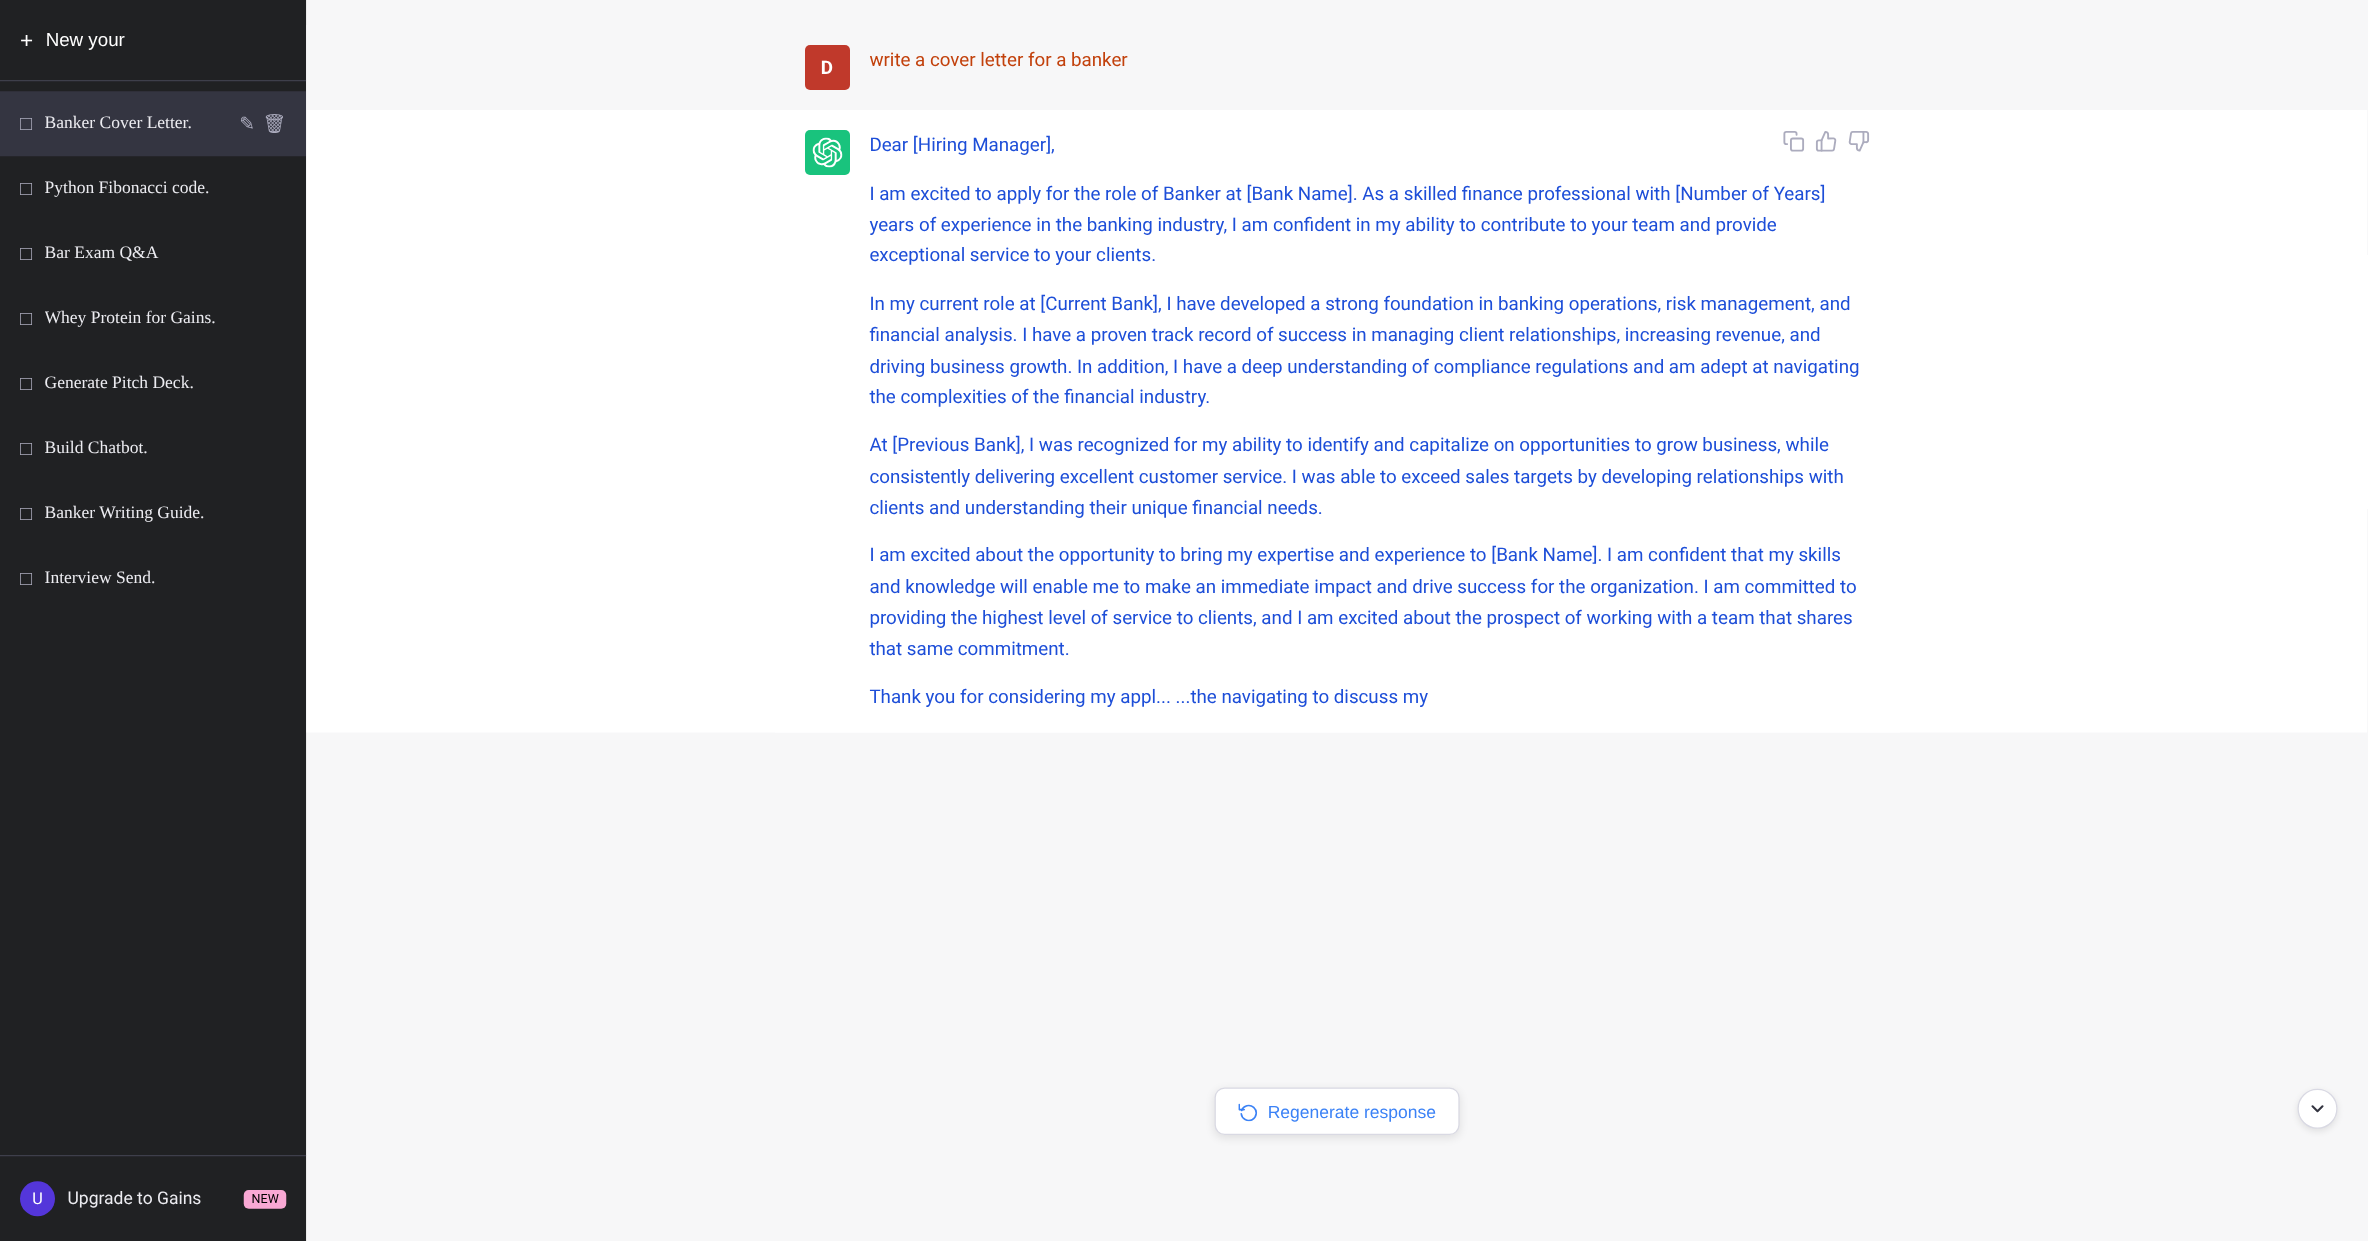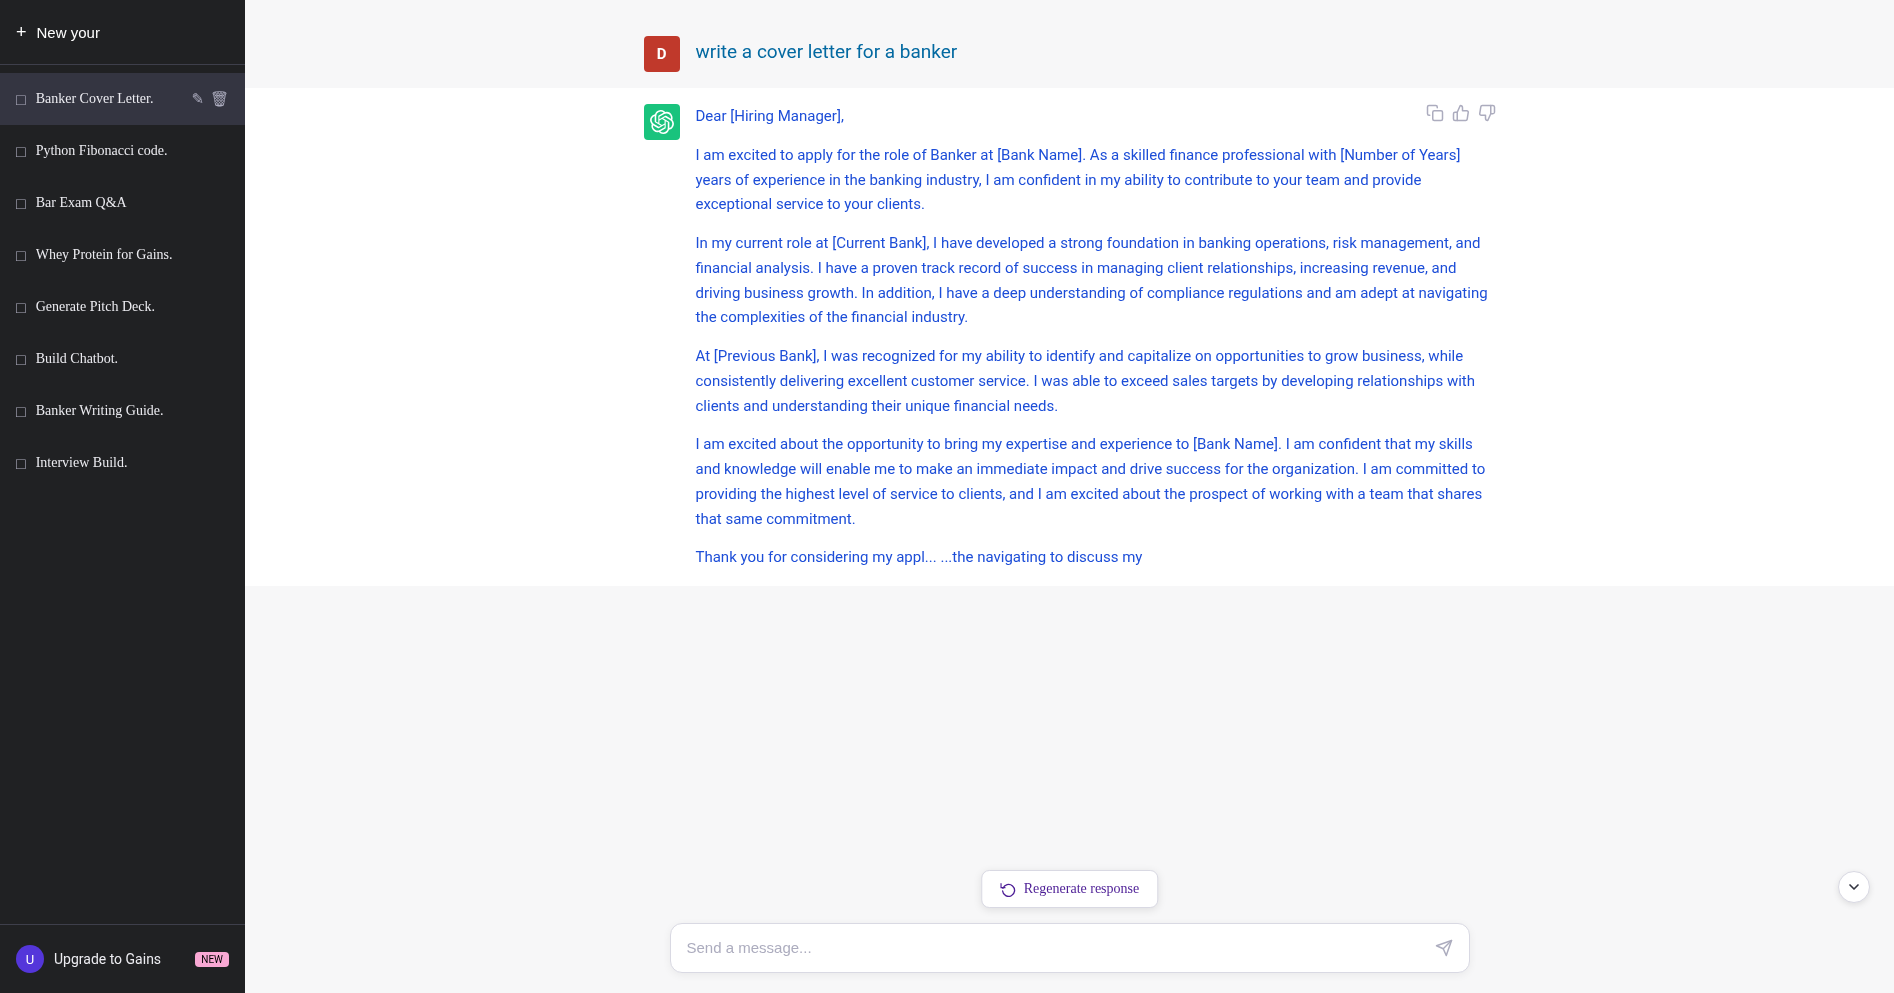--- a/index.html
+++ b/index.html
@@ -213,8 +213,8 @@
     }
 
     .user-message-content {
-      font-size: 19px;
-      color: #0369a1;
+      font-size: 15px;
+      color: #c2410c;
       line-height: 1.65;
     }
 

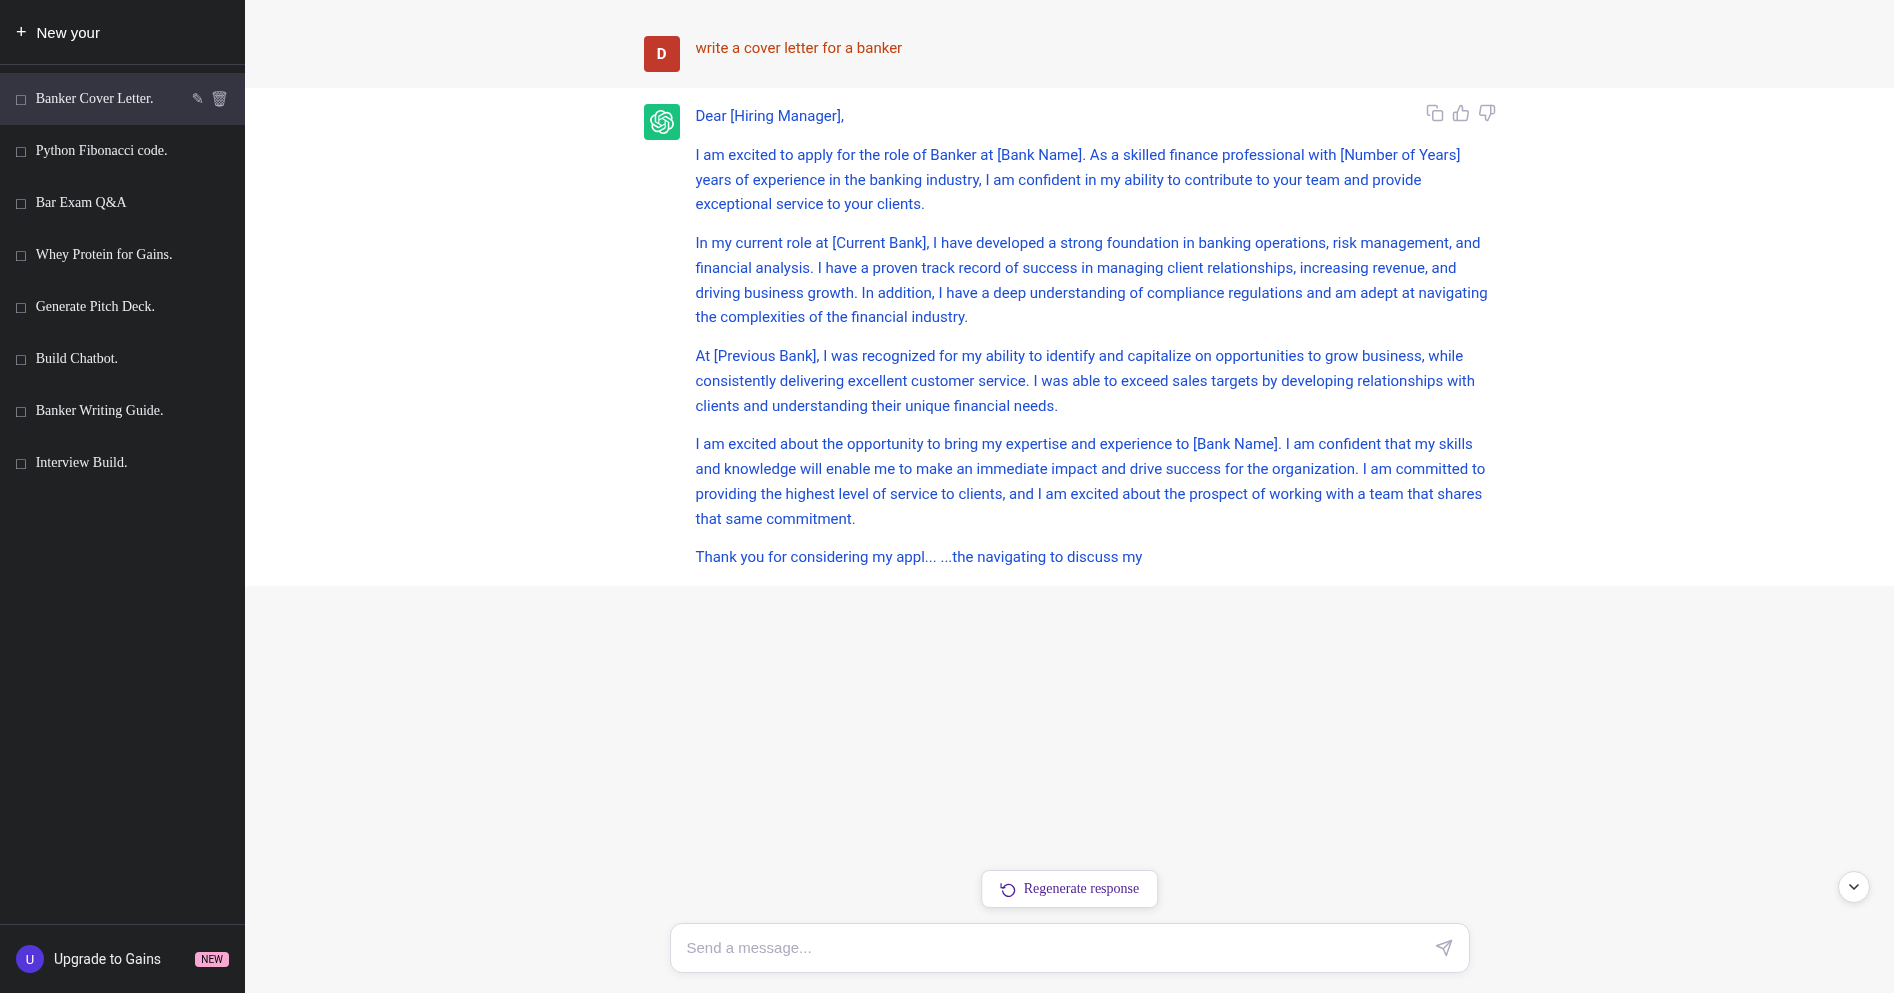--- a/index.html
+++ b/index.html
@@ -371,7 +371,7 @@
 
     <div class="sidebar-item">
       <span class="chat-icon">□</span>
-      <span class="item-label">Interview Build.</span>
+      <span class="item-label">Interview Send.</span>
     </div>
 
   </div>

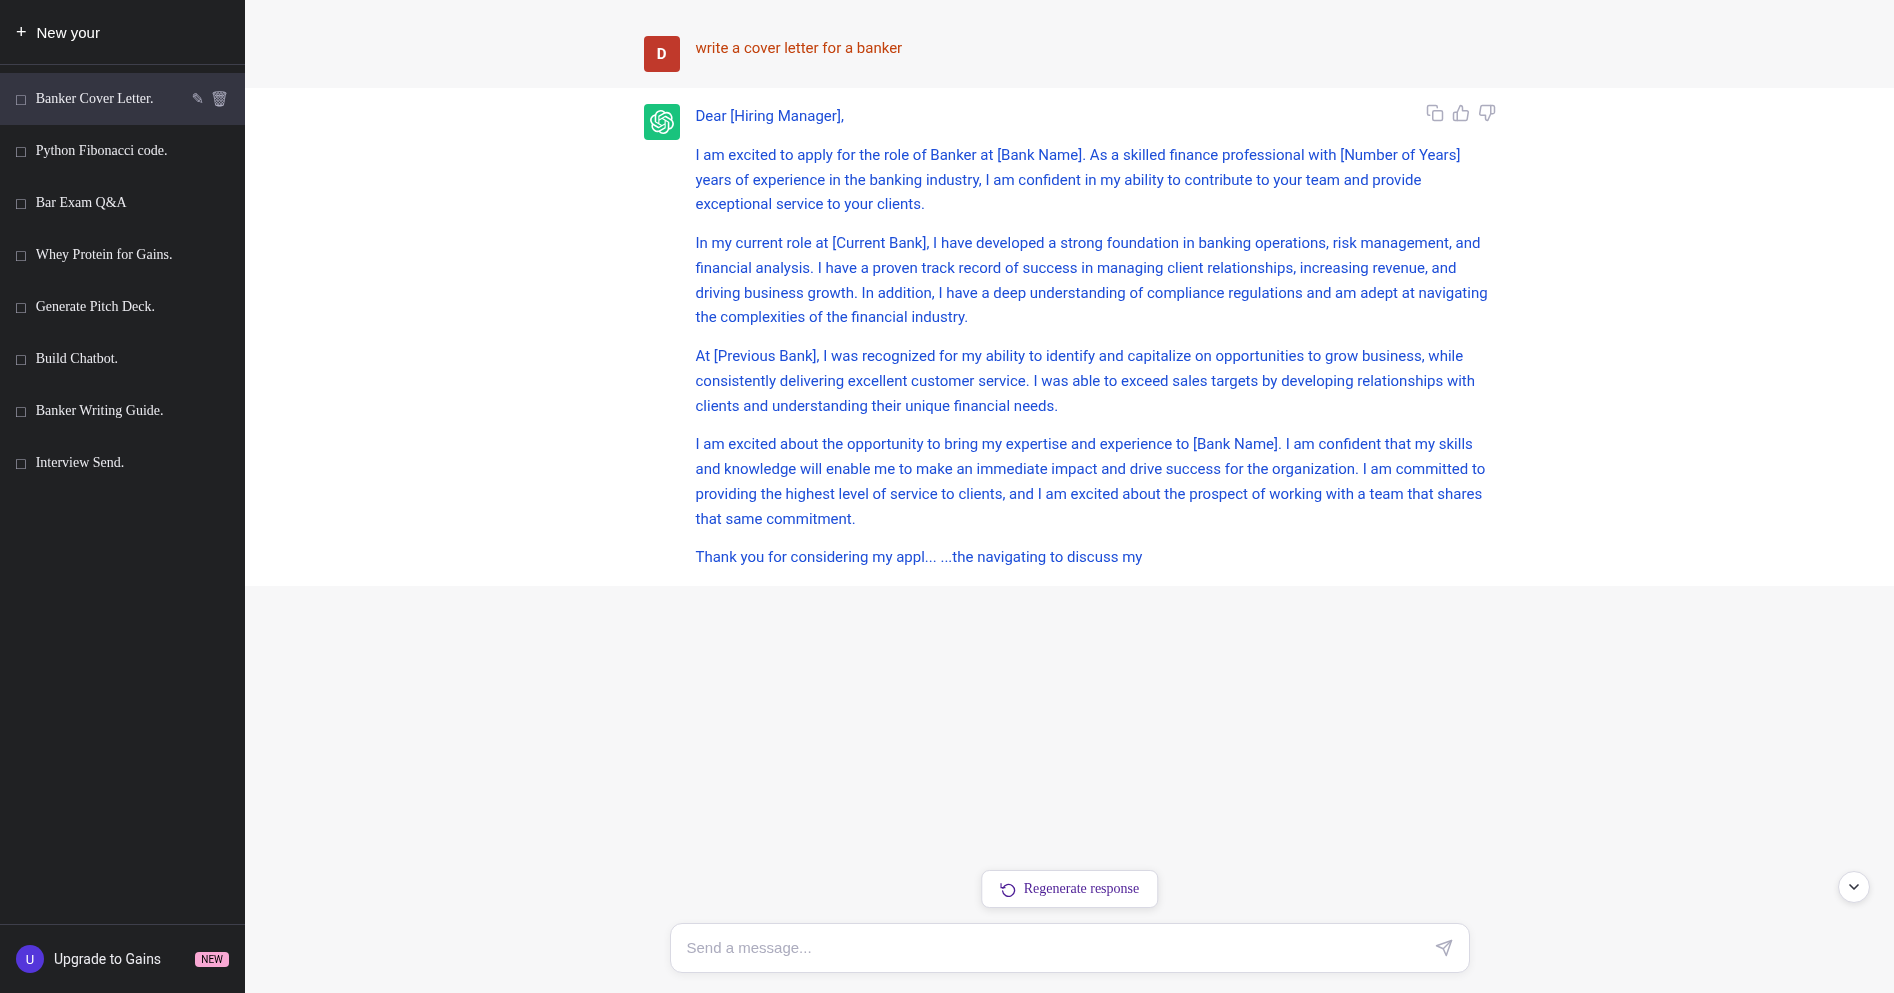--- a/index.html
+++ b/index.html
@@ -246,9 +246,8 @@
       gap: 8px;
       cursor: pointer;
       font-size: 14px;
-      color: #4c1d95;
+      color: #3b82f6;
       box-shadow: 0 2px 8px rgba(0,0,0,0.1);
-      font-family: Liberation Serif, serif;
     }
 
     

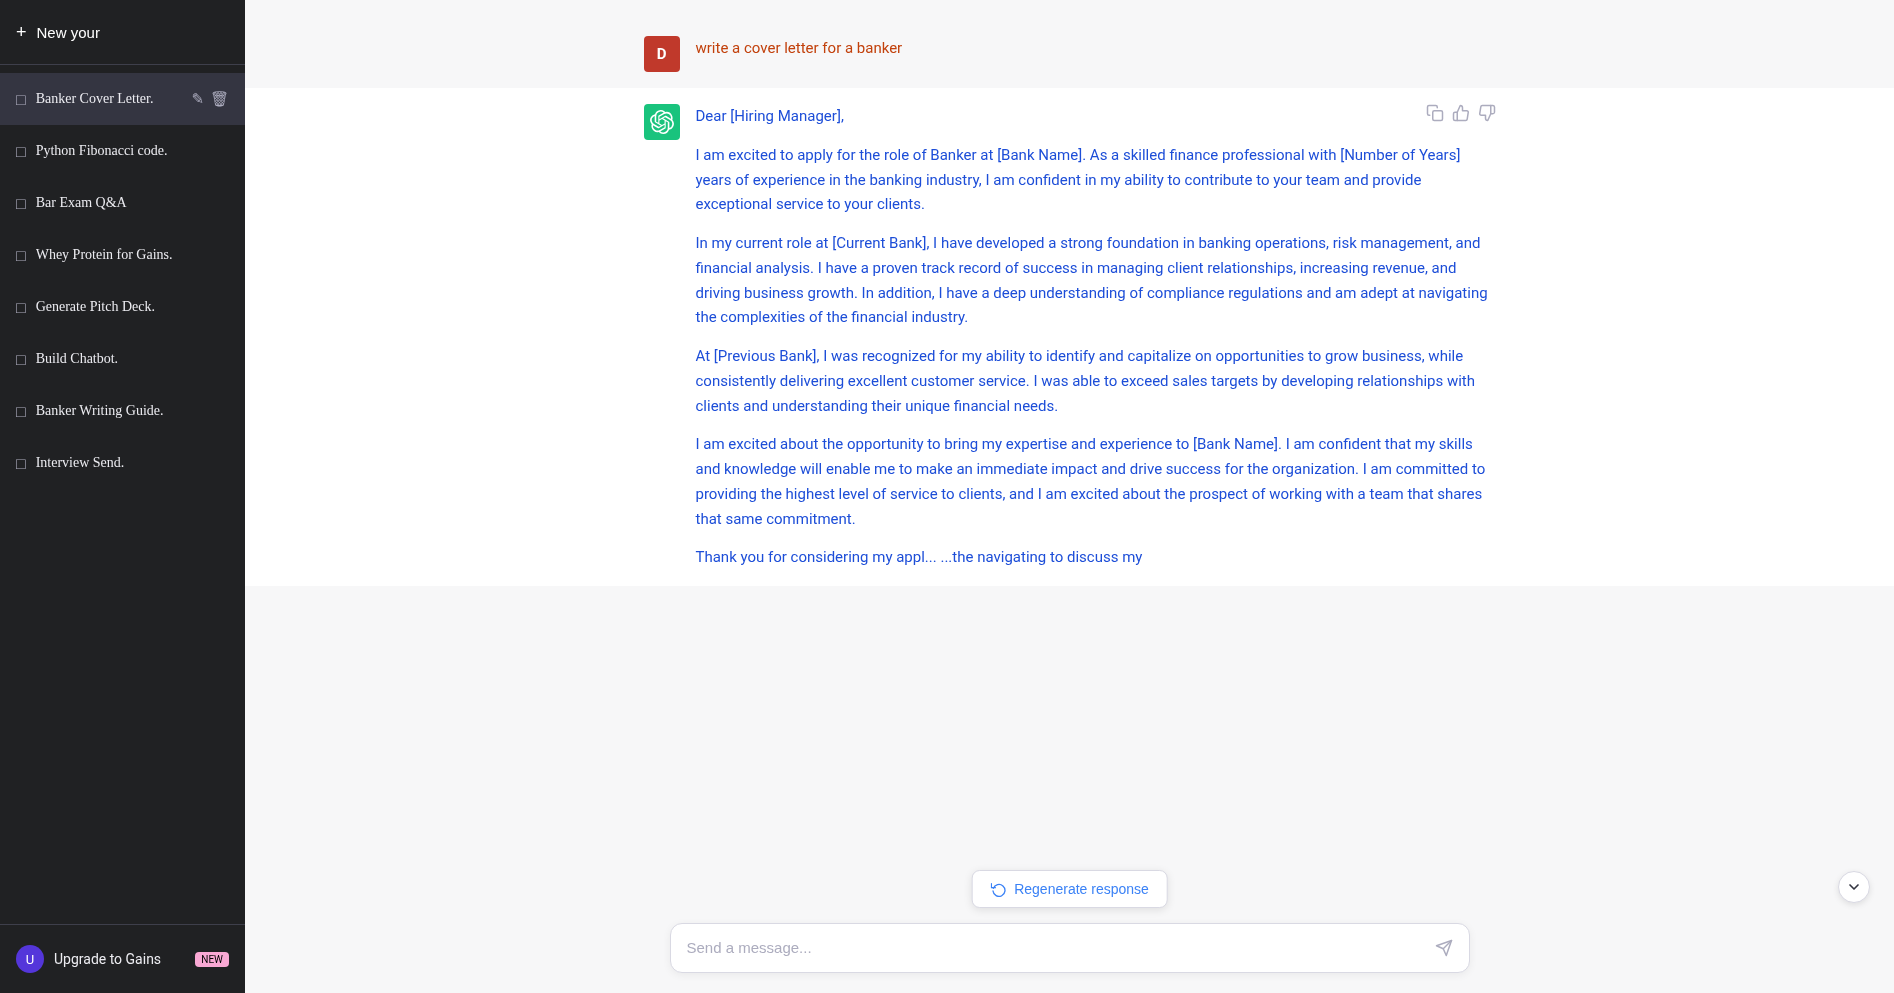--- a/index.html
+++ b/index.html
@@ -458,17 +458,6 @@
     </svg>
   </div>
 
-  <div class="input-area">
-    <div class="input-wrapper">
-      <input type="text" class="message-input" placeholder="Send a message..." style="">
-      <button class="send-btn">
-        <svg width="18" height="18" viewBox="0 0 24 24" fill="none" stroke="#acacbe" stroke-width="2" stroke-linecap="round" stroke-linejoin="round">
-          <line x1="22" y1="2" x2="11" y2="13"></line>
-            <polygon points="22 2 15 22 11 13 2 9 22 2"></polygon>
-        </svg>
-      </button>
-    </div>
-  </div>
 
 </main>
 

